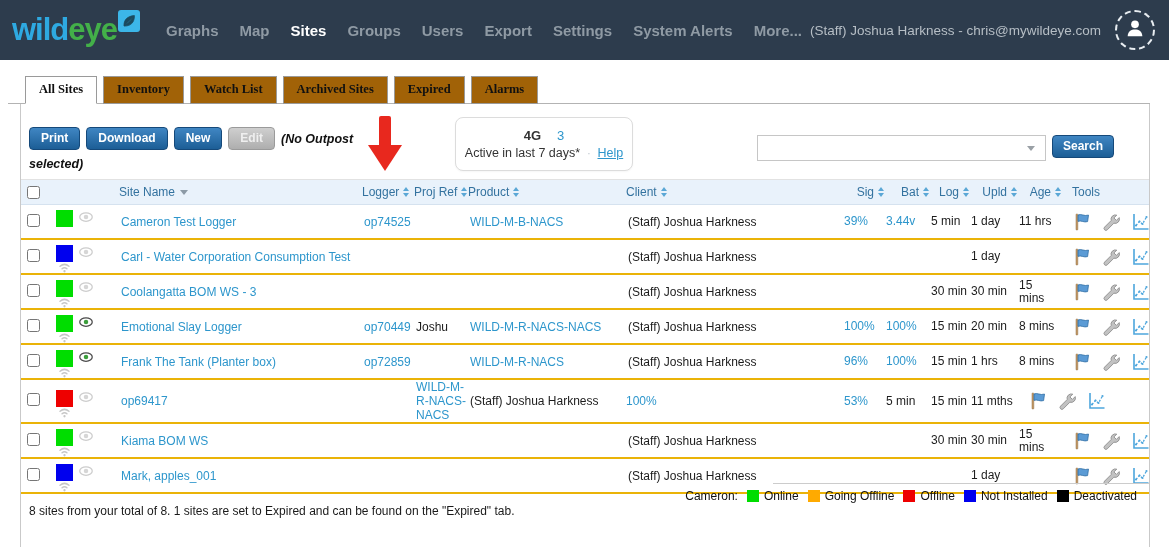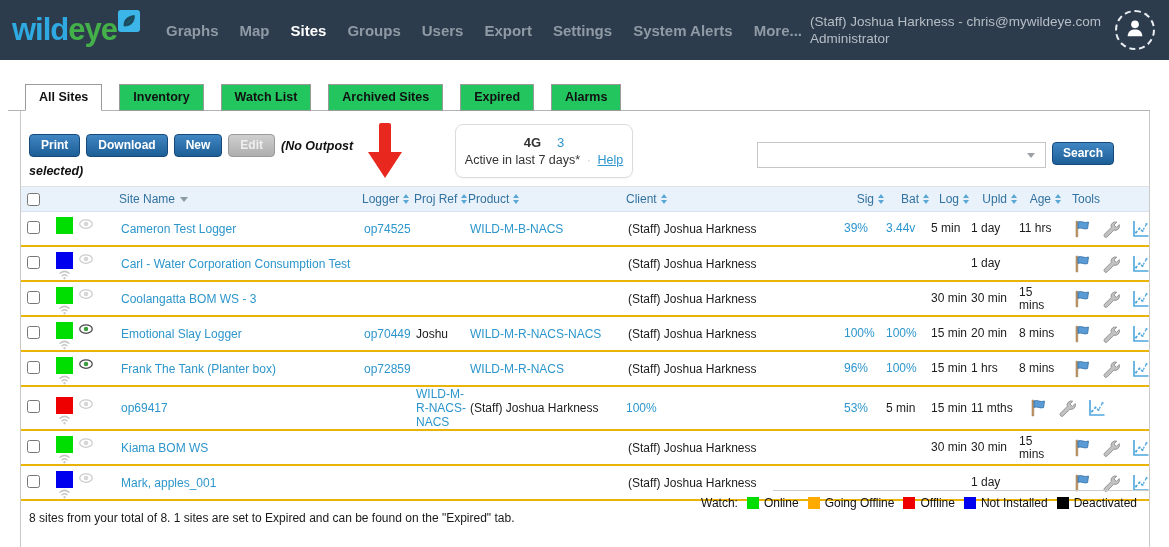--- a/index.html
+++ b/index.html
@@ -117,7 +117,6 @@
   <div class="nav-user">
     <div class="user-lines">
       <div>(Staff) Joshua Harkness - chris@mywildeye.com</div>
-      <div>Administrator</div>
     </div>
     <div class="avatar">
       <span>

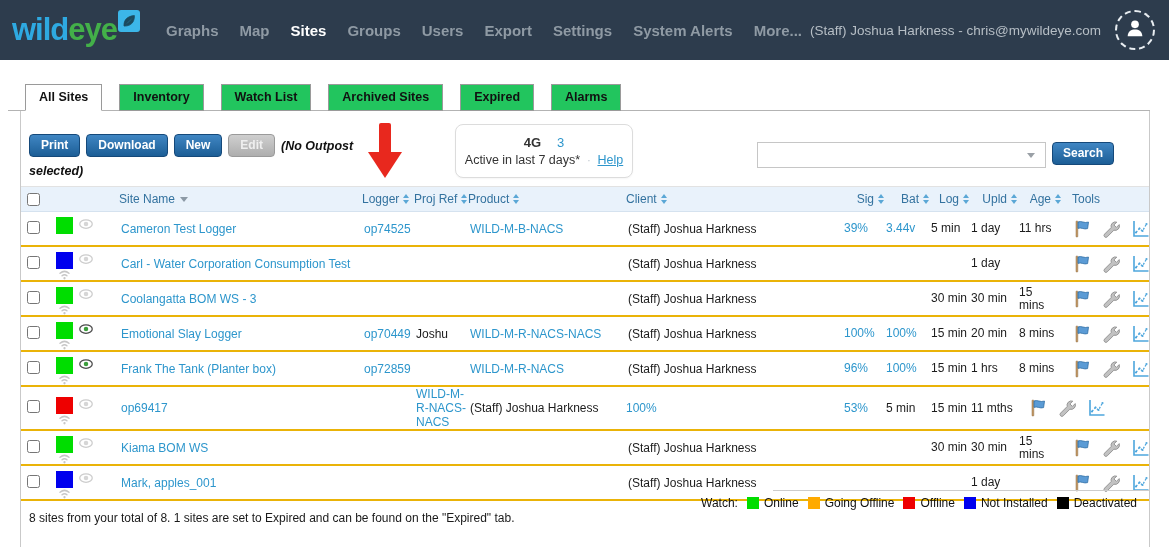--- a/index.html
+++ b/index.html
@@ -23,7 +23,7 @@
     display:flex; align-items:center; justify-content:center; cursor:pointer; }
 
   
-  .tabbar { margin:24px 19px 0 8px; padding-left:17px; border-bottom:1px solid #b3b3b3; display:flex; gap:17px; }
+  .tabbar { margin:16px 19px 0 8px; padding-left:17px; border-bottom:1px solid #b3b3b3; display:flex; gap:6px;font-family:Liberation Serif, serif; }
   .tab { background:#22c55e; border:1px solid #9a9a9a; margin-bottom:-1px; padding:5px 13px 6px;
     font-size:12.5px; font-weight:bold; color:#111; cursor:pointer; white-space:nowrap; }
   .tab.active { background:#fff; border-bottom-color:#fff; }

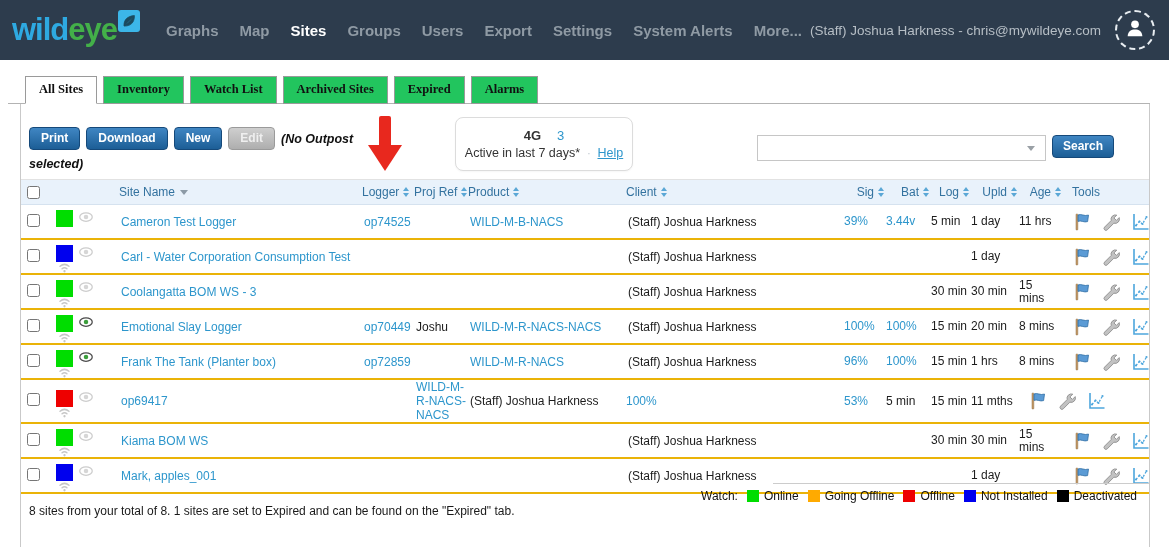--- a/index.html
+++ b/index.html
@@ -24,7 +24,7 @@
 
   
   .tabbar { margin:16px 19px 0 8px; padding-left:17px; border-bottom:1px solid #b3b3b3; display:flex; gap:6px;font-family:Liberation Serif, serif; }
-  .tab { background:#22c55e; border:1px solid #9a9a9a; margin-bottom:-1px; padding:5px 13px 6px;
+  .tab { background:#a16207; border:1px solid #9a9a9a; margin-bottom:-1px; padding:5px 13px 6px;
     font-size:12.5px; font-weight:bold; color:#111; cursor:pointer; white-space:nowrap; }
   .tab.active { background:#fff; border-bottom-color:#fff; }
 

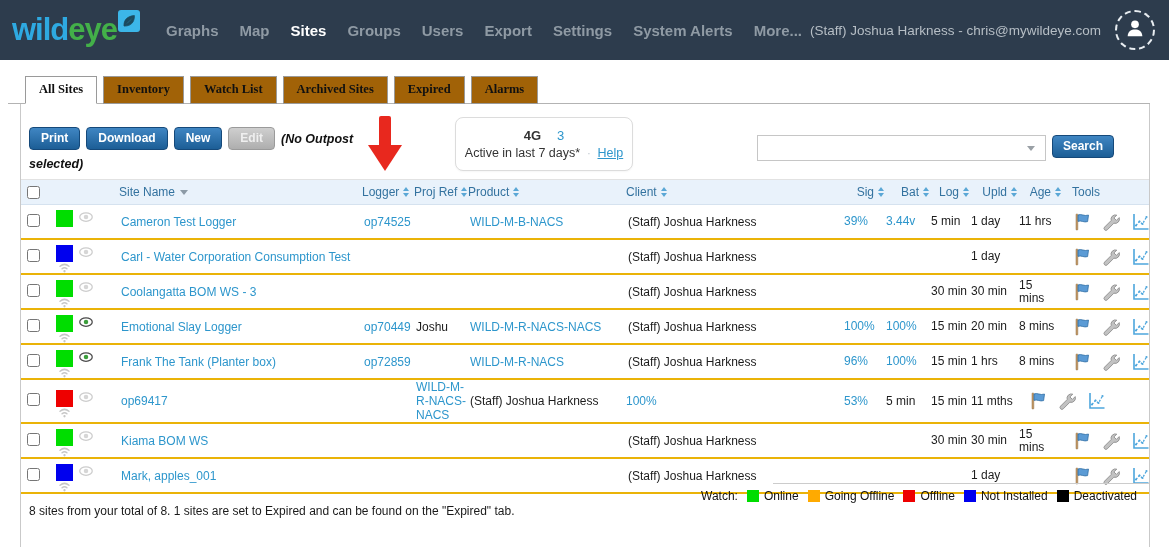--- a/index.html
+++ b/index.html
@@ -666,7 +666,7 @@
 
   <div class="legend-divider"></div>
   <div class="legend">
-    <span>Watch:</span>
+    <span>Cameron:</span>
     <span class="lg-sq" style="background-color: rgb(0, 221, 0);"></span>
       <span>Online</span>
     <span class="lg-sq" style="background-color: rgb(255, 170, 0);"></span>

